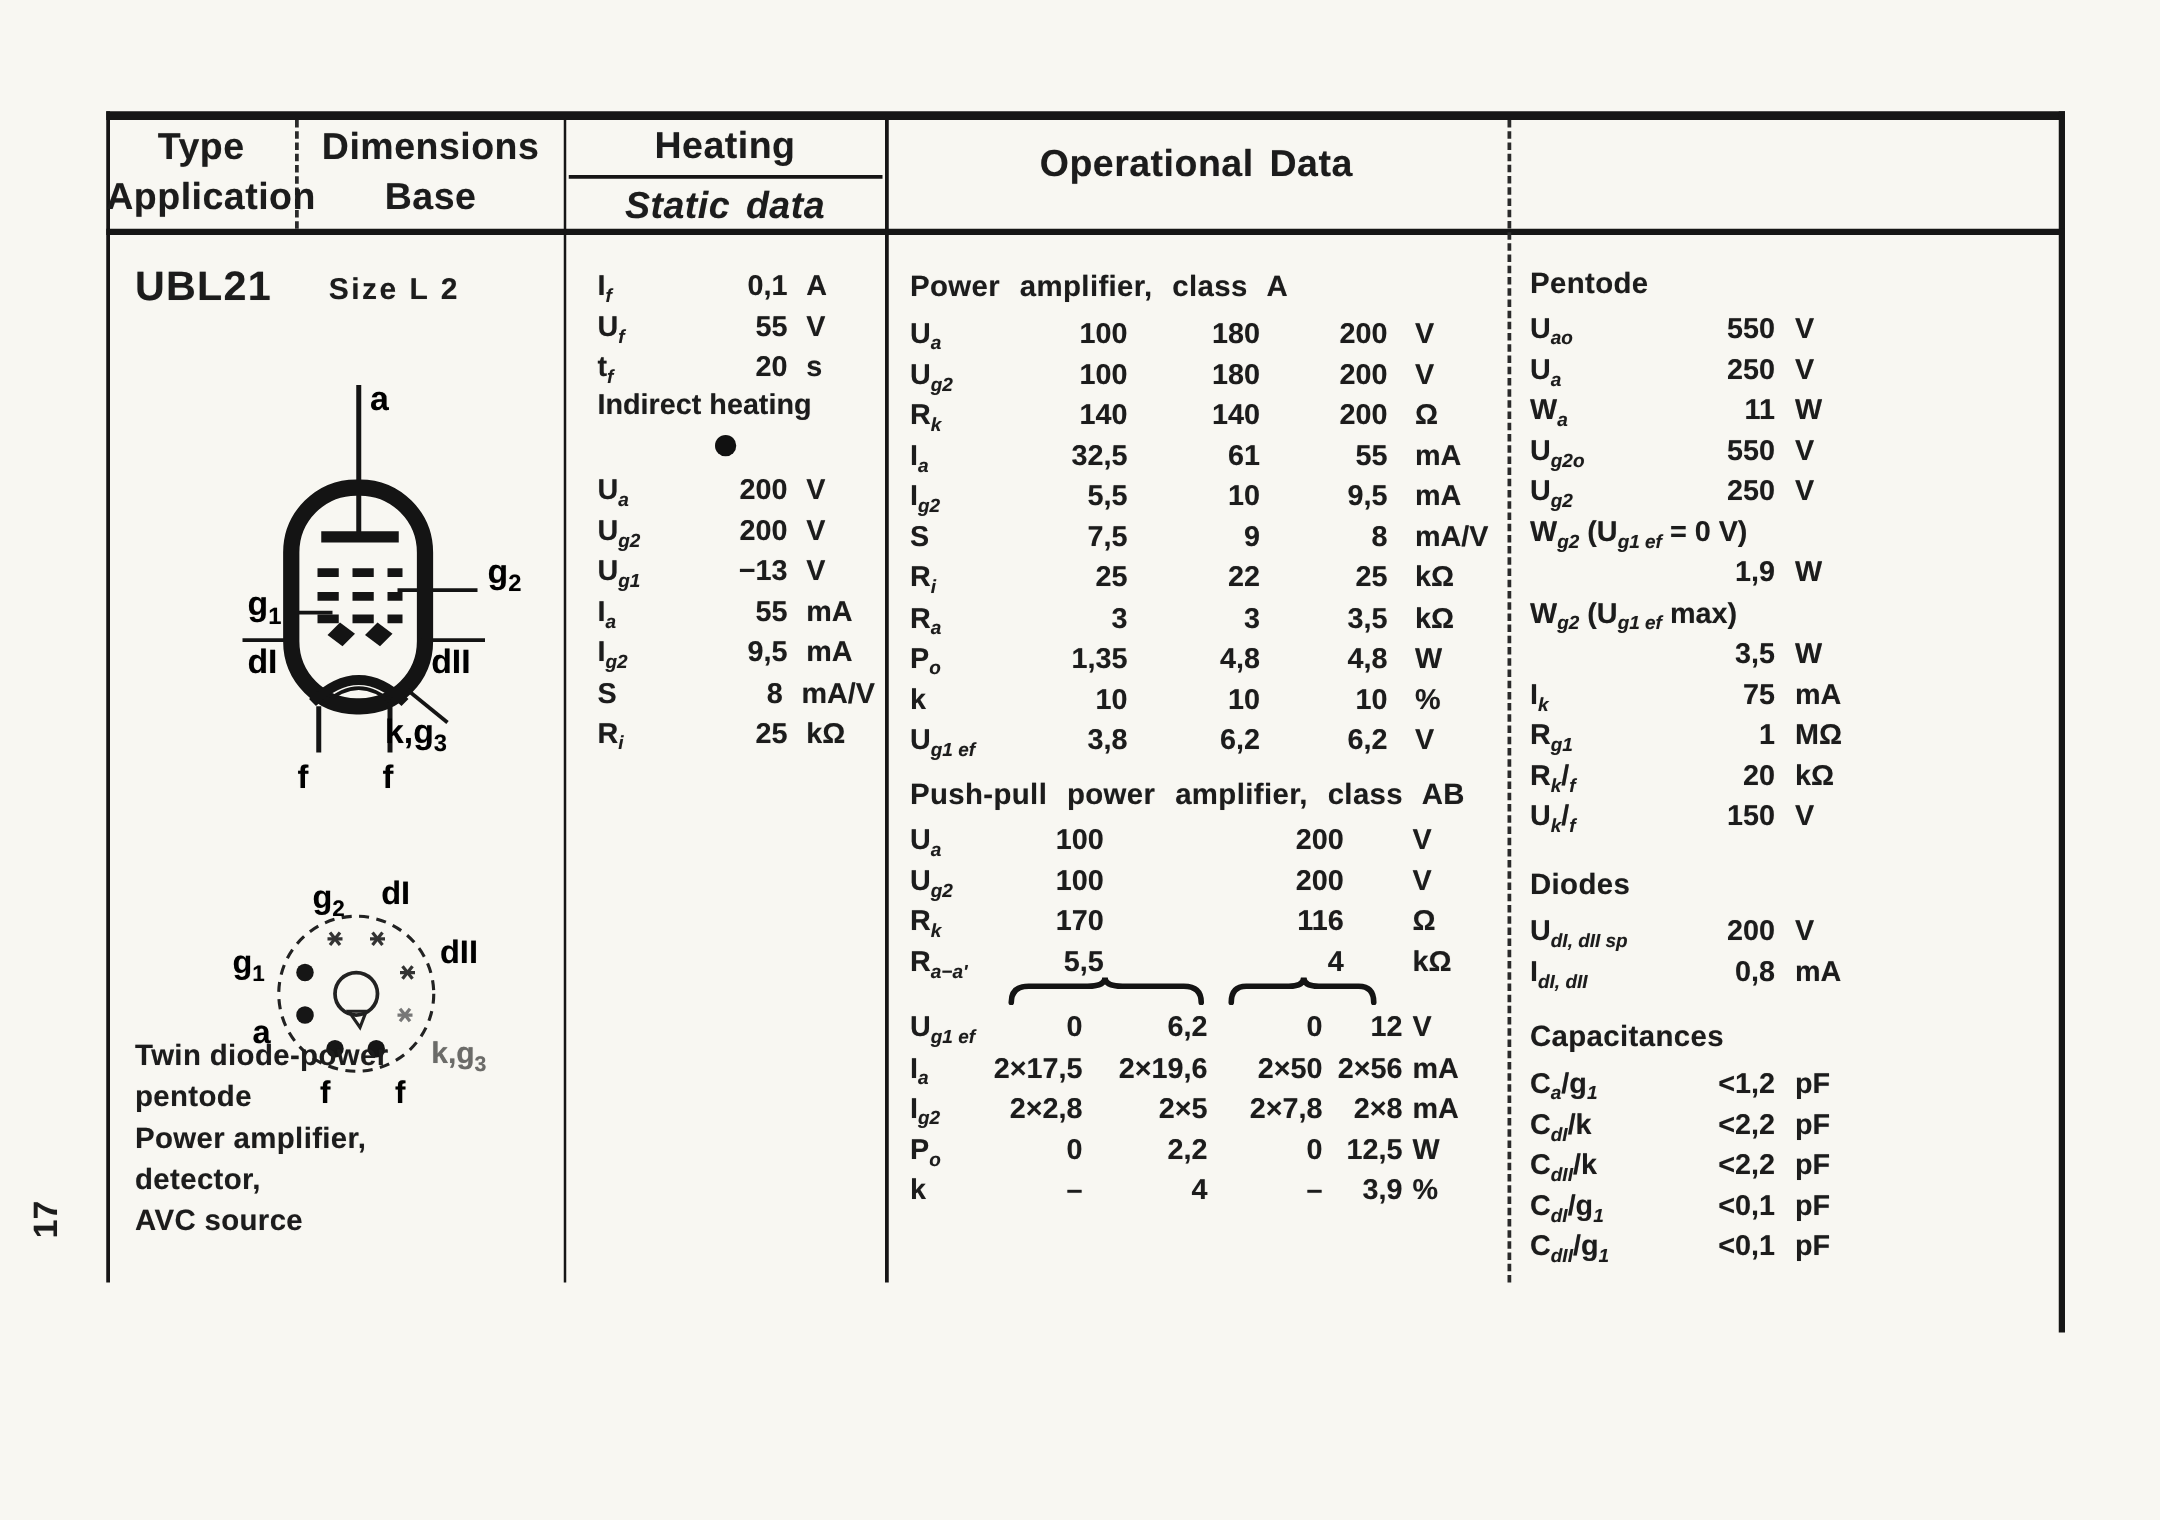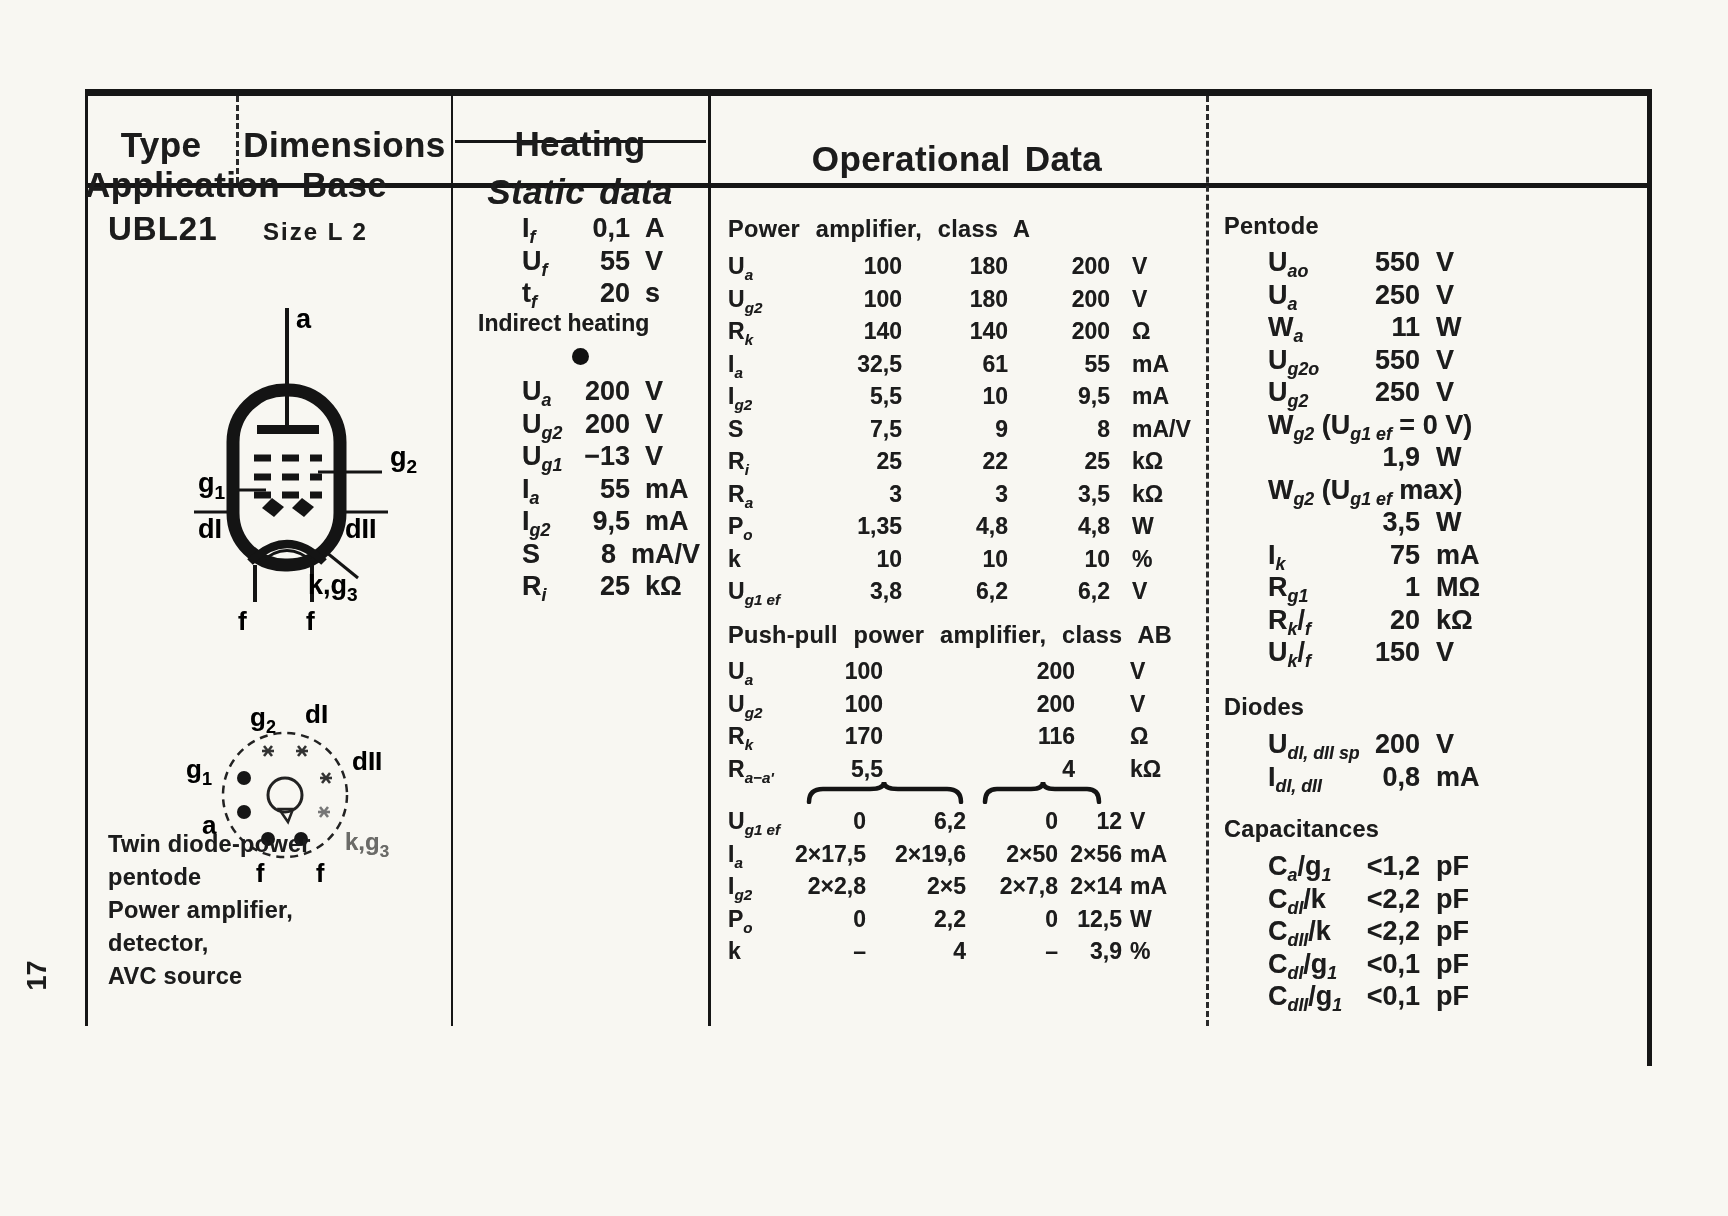--- a/index.html
+++ b/index.html
@@ -14,7 +14,7 @@
   .rule{position:absolute; background:#161616;}
   .vdash{position:absolute; width:0; border-left:3px dashed #2a2a2a;}
   
-  .hdr{position:absolute; text-align:center; font-size:35px; letter-spacing:.4px; word-spacing:4px; white-space:nowrap;margin-top:24px;}
+  .hdr{position:absolute; text-align:center; font-size:30px; letter-spacing:.4px; word-spacing:4px; white-space:nowrap;}
   
   .lvu-row{display:flex; height:32.5px; line-height:32.5px; font-size:27px; white-space:nowrap;margin-left:44px;}
   .lvu-row .lbl{flex:0 0 auto;}

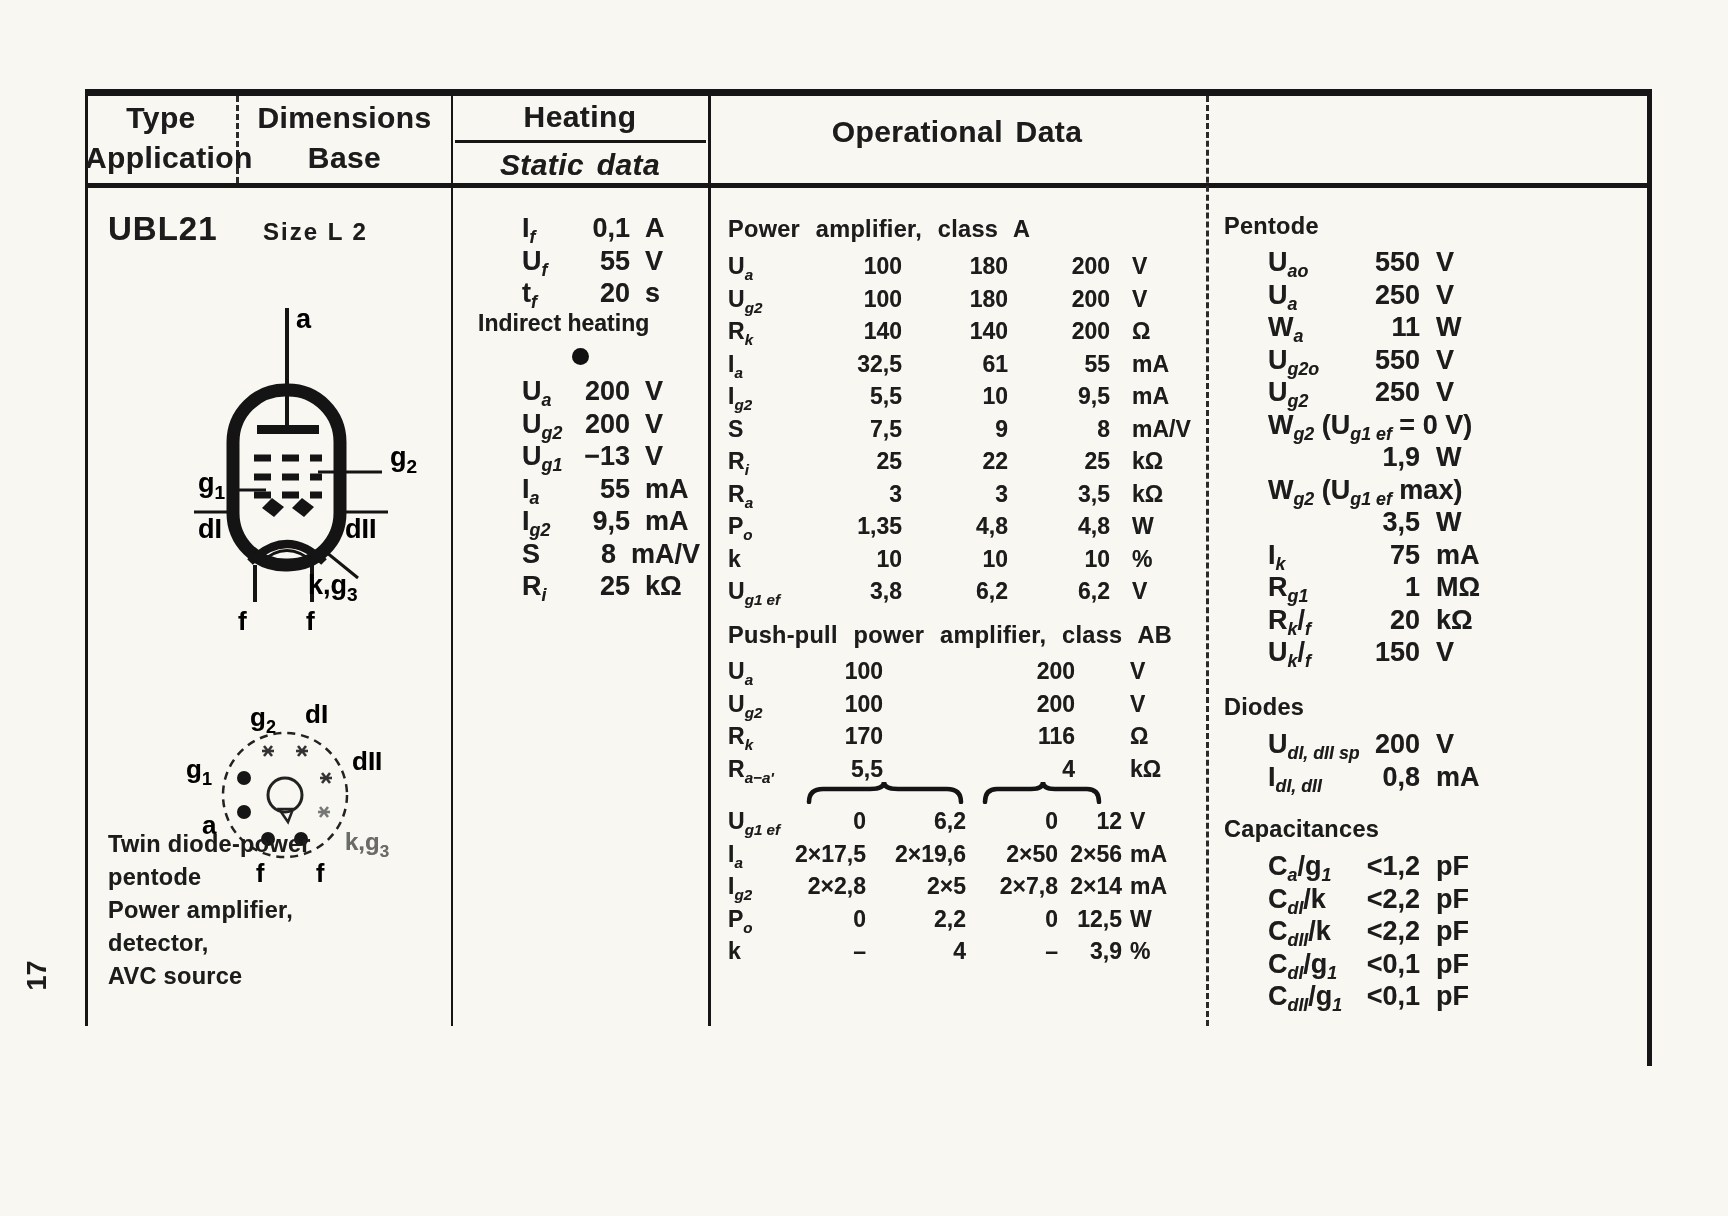--- a/index.html
+++ b/index.html
@@ -16,7 +16,7 @@
   
   .hdr{position:absolute; text-align:center; font-size:30px; letter-spacing:.4px; word-spacing:4px; white-space:nowrap;}
   
-  .lvu-row{display:flex; height:32.5px; line-height:32.5px; font-size:27px; white-space:nowrap;margin-left:44px;}
+  .lvu-row{display:flex; height:32.5px; line-height:32.5px; font-size:23px; white-space:nowrap;}
   .lvu-row .lbl{flex:0 0 auto;}
   .lvu-row .sp{flex:1;}
   .lvu-row .val{flex:0 0 auto; text-align:center;}

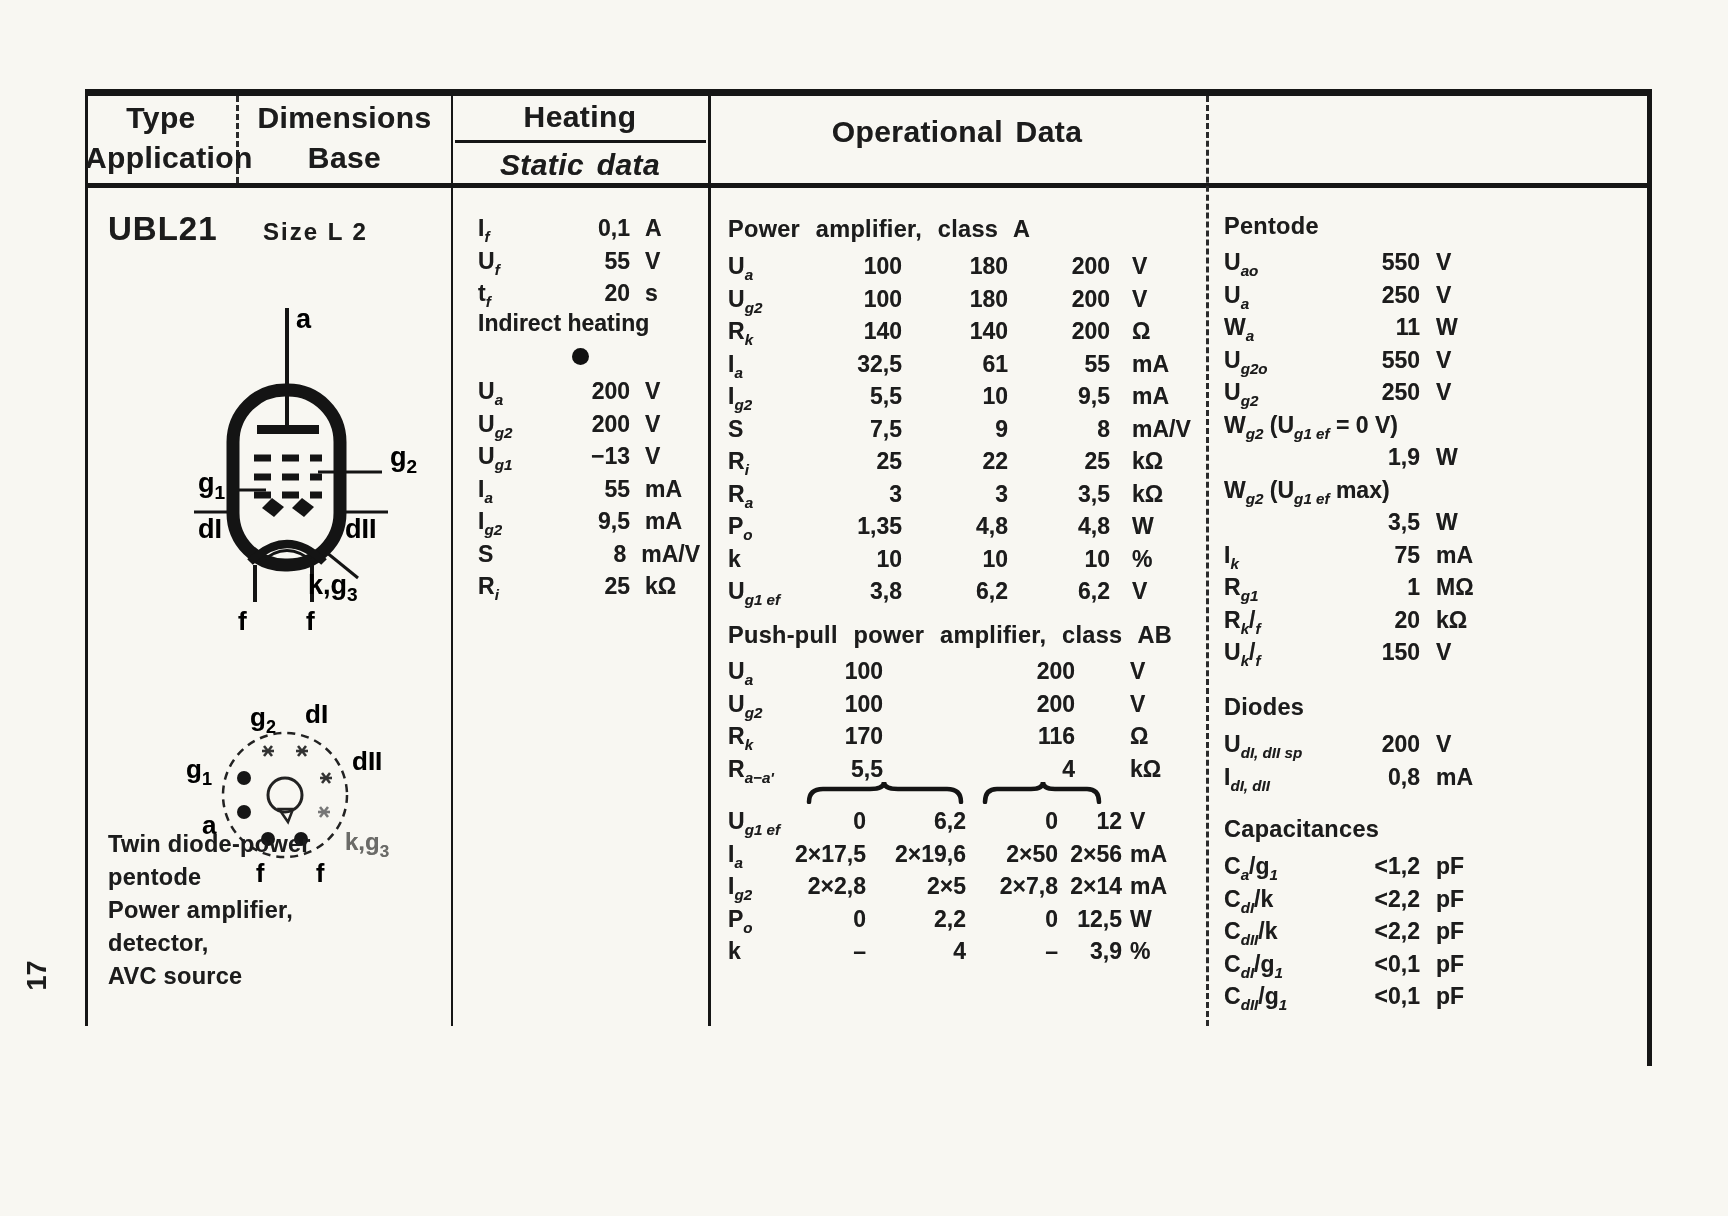--- a/index.html
+++ b/index.html
@@ -355,7 +355,7 @@
         <span class="v">2×2,8</span>
         <span class="v">2×5</span>
         <span class="v">2×7,8</span>
-        <span class="v">2×14</span>
+        <span class="v">2×8</span>
         <span class="unit">mA</span>
       </div>
       <div class="qq-row">

